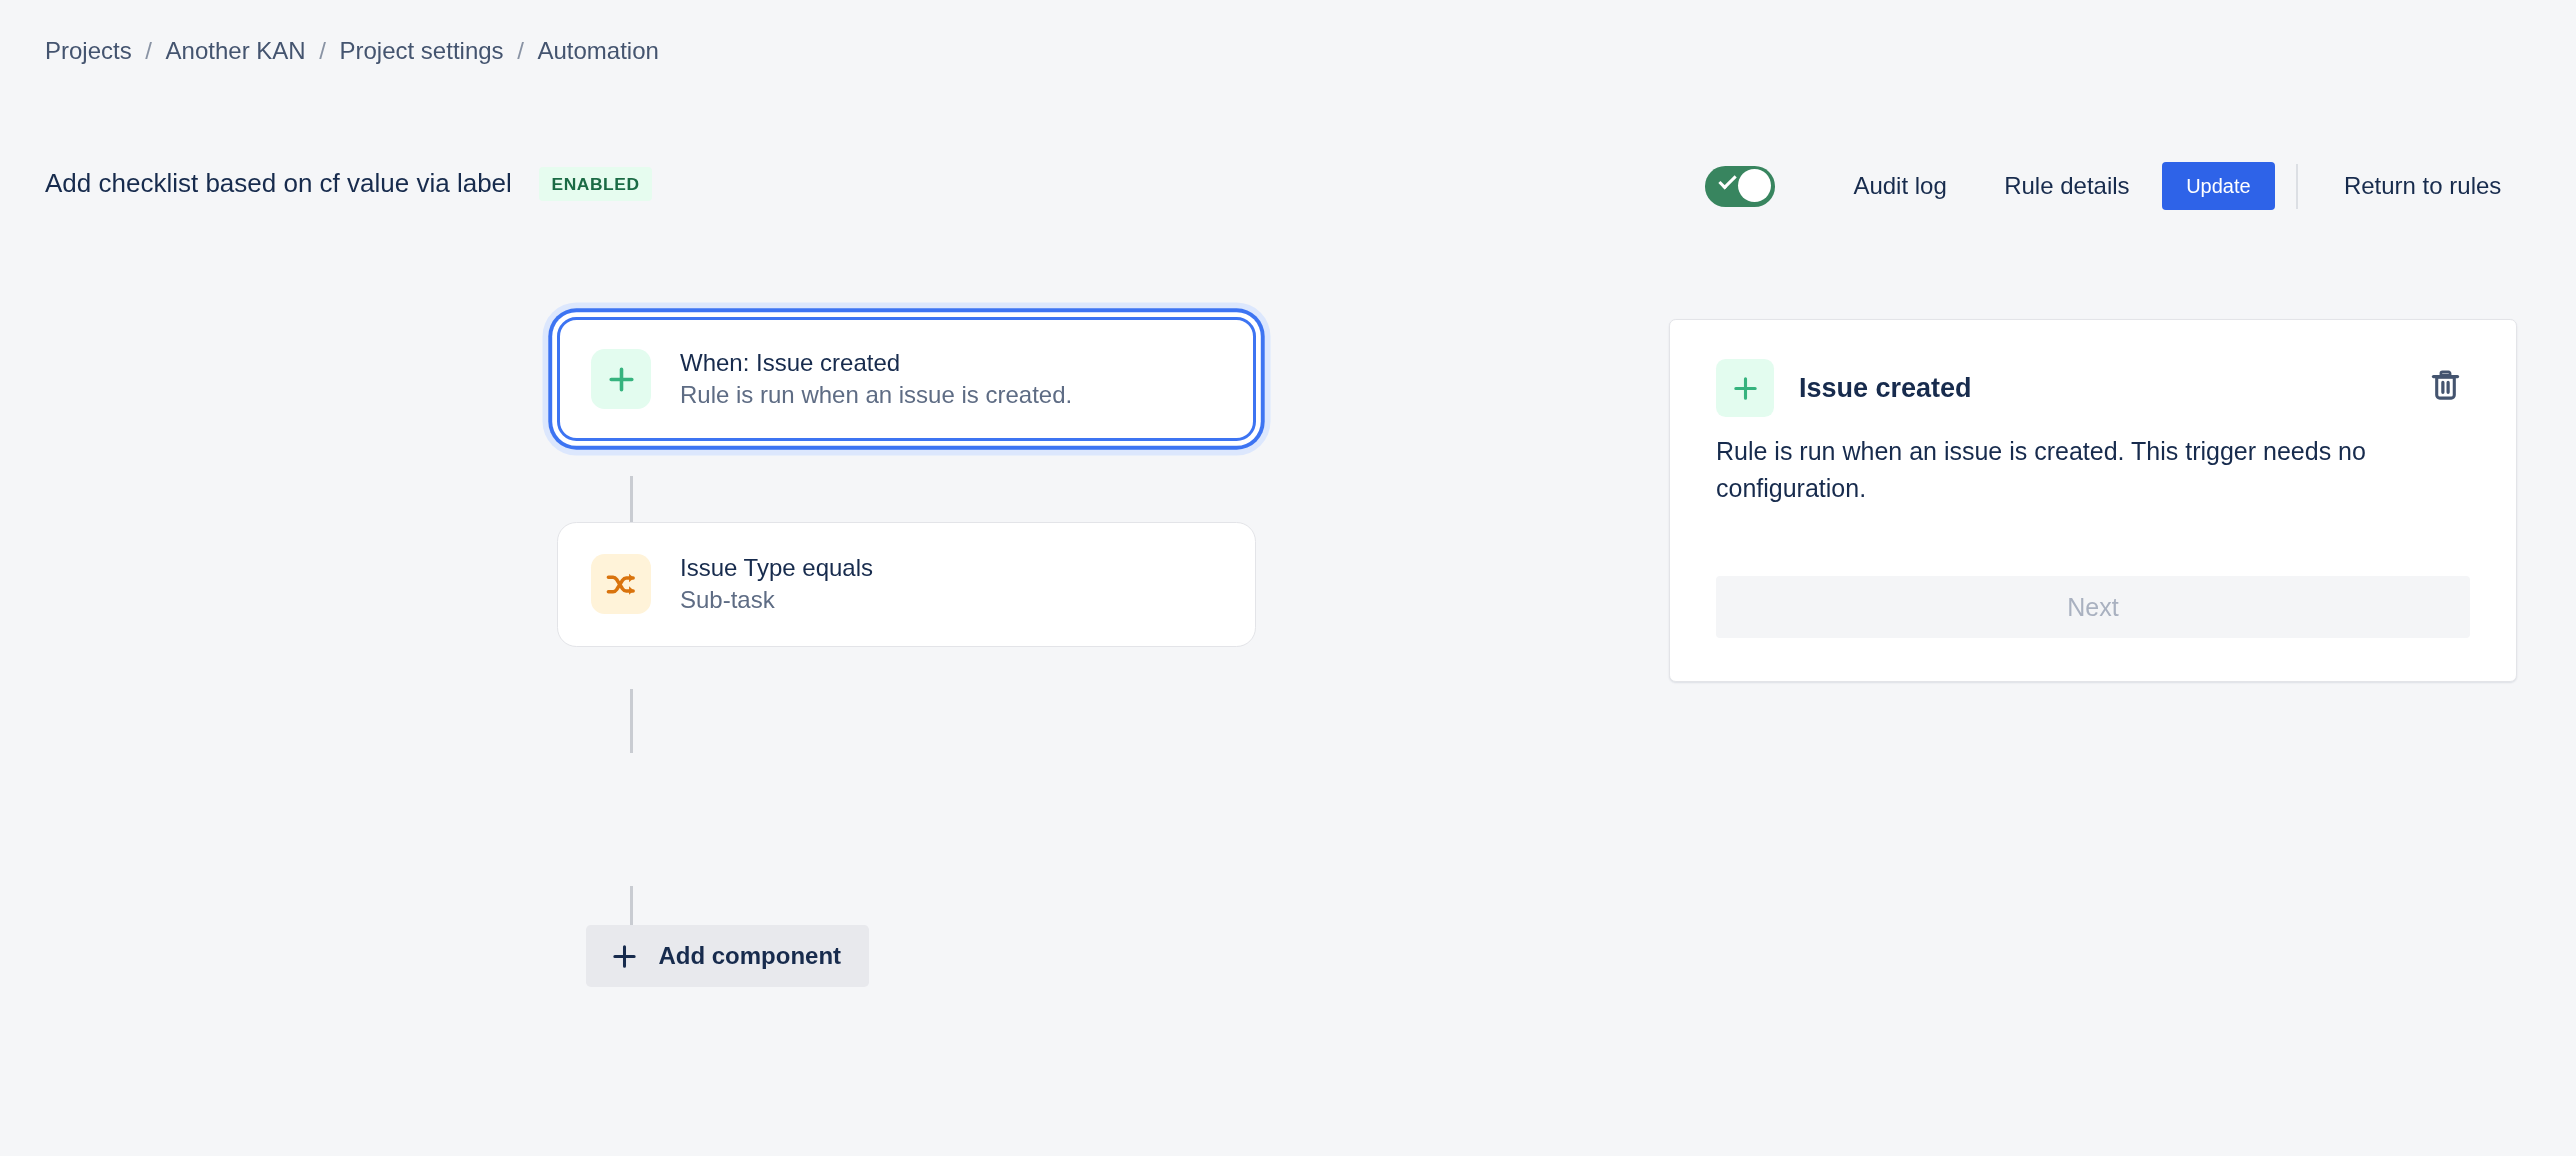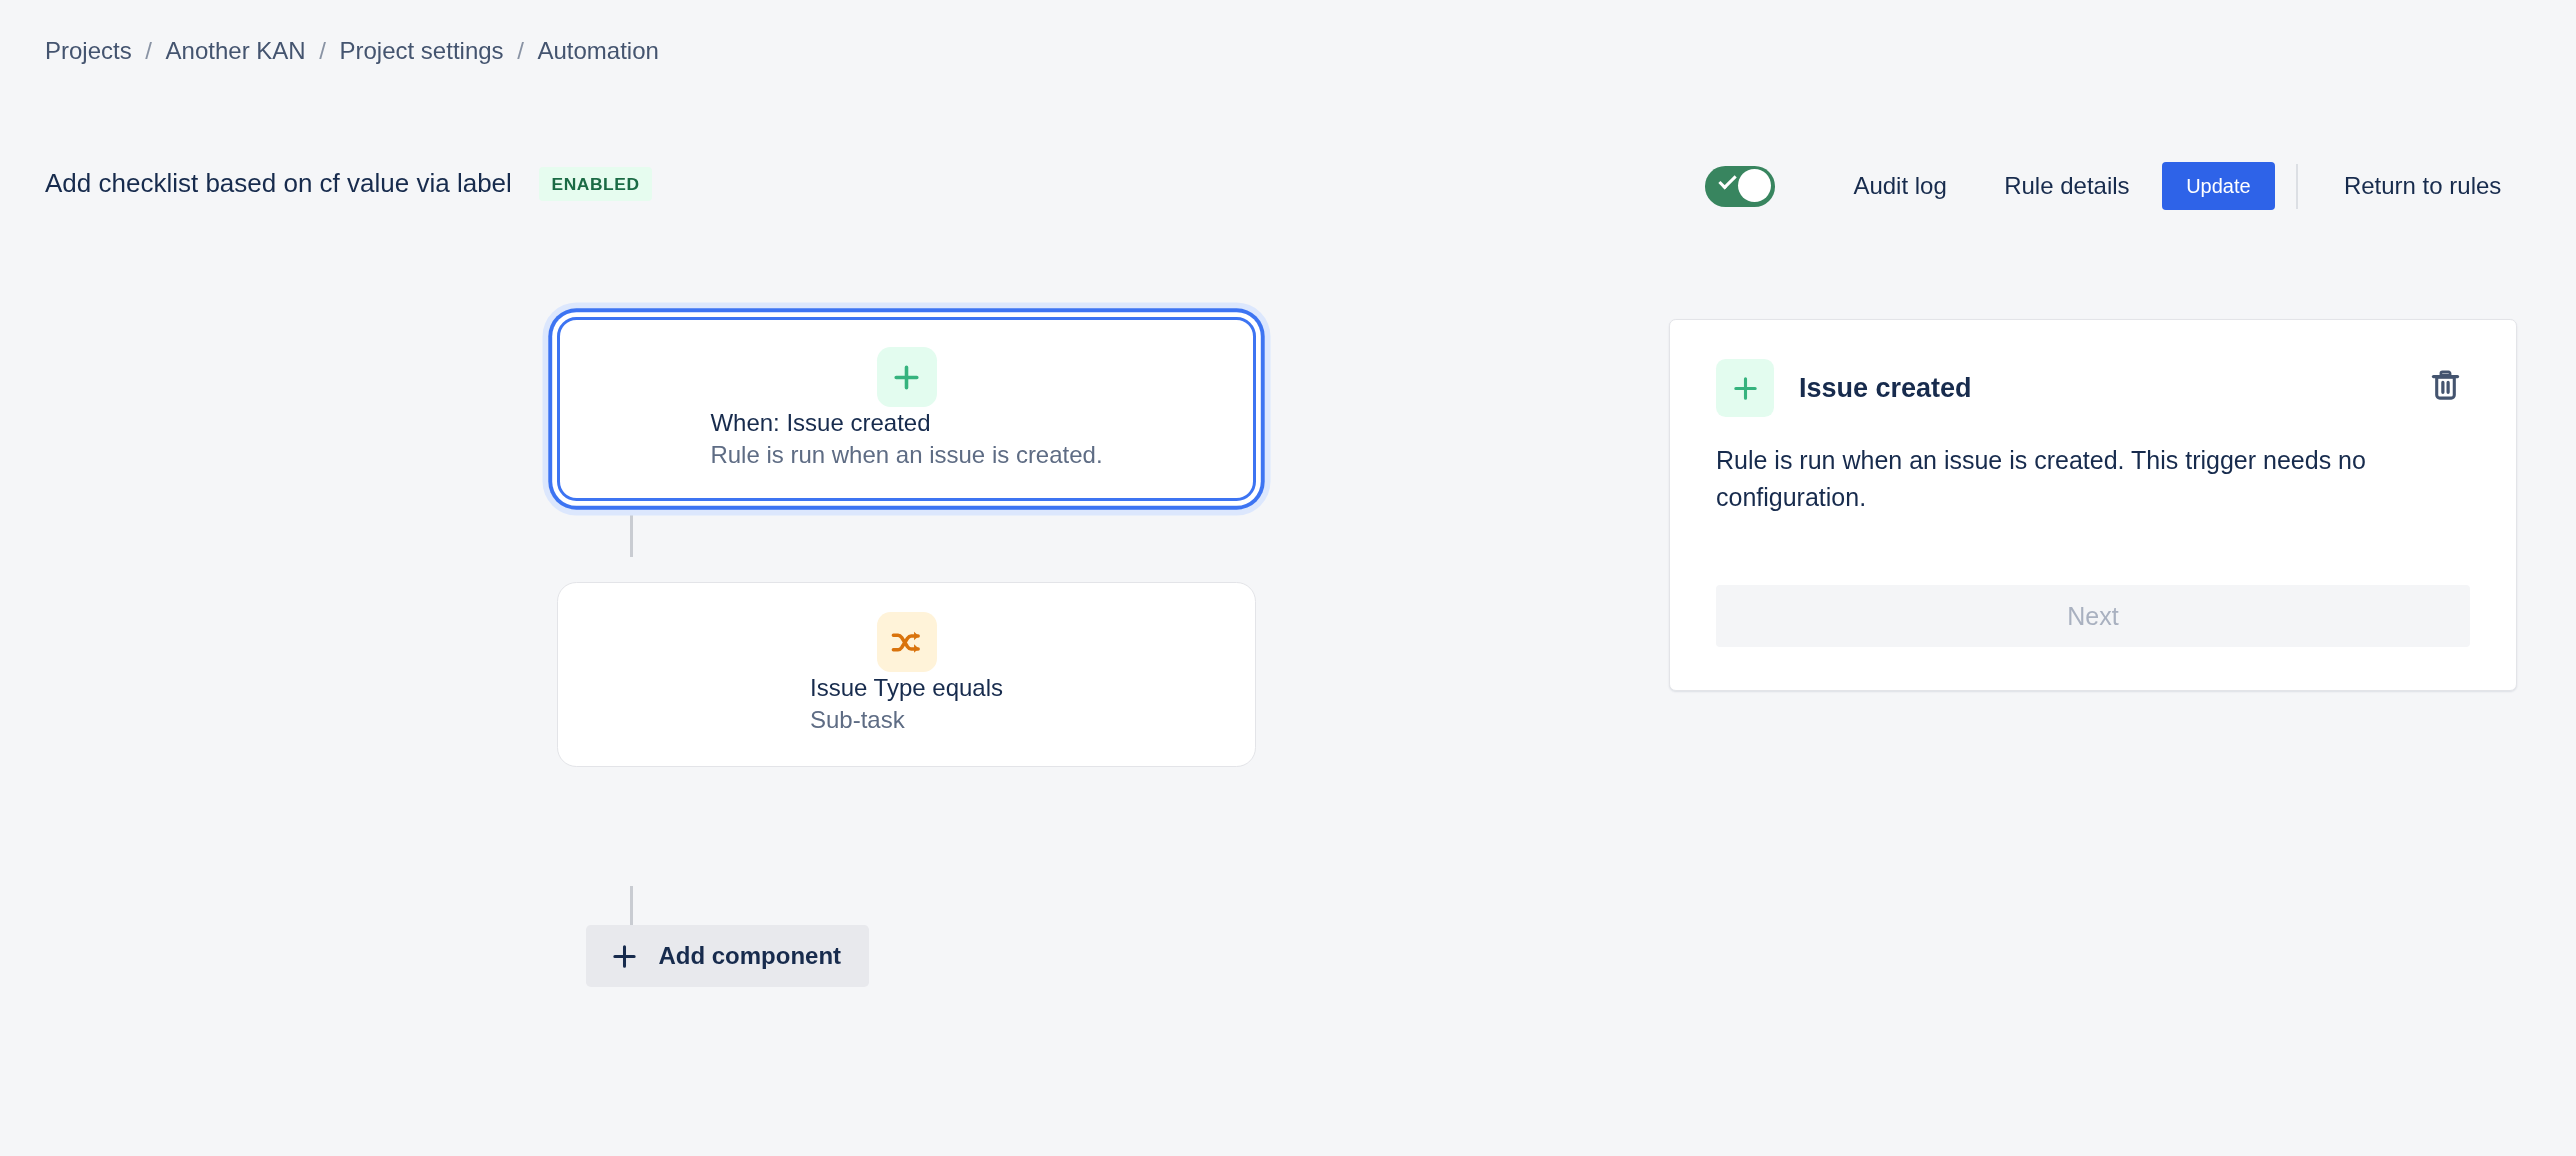--- a/index.html
+++ b/index.html
@@ -132,8 +132,8 @@
     padding: 29px 33px;
     display: flex;
     align-items: center;
-    cursor: pointer;
-    flex-direction: column;
+    gap: 29px;
+    cursor: pointer;
   }
   .node.selected {
     border: 3.9px solid #3d74f2;

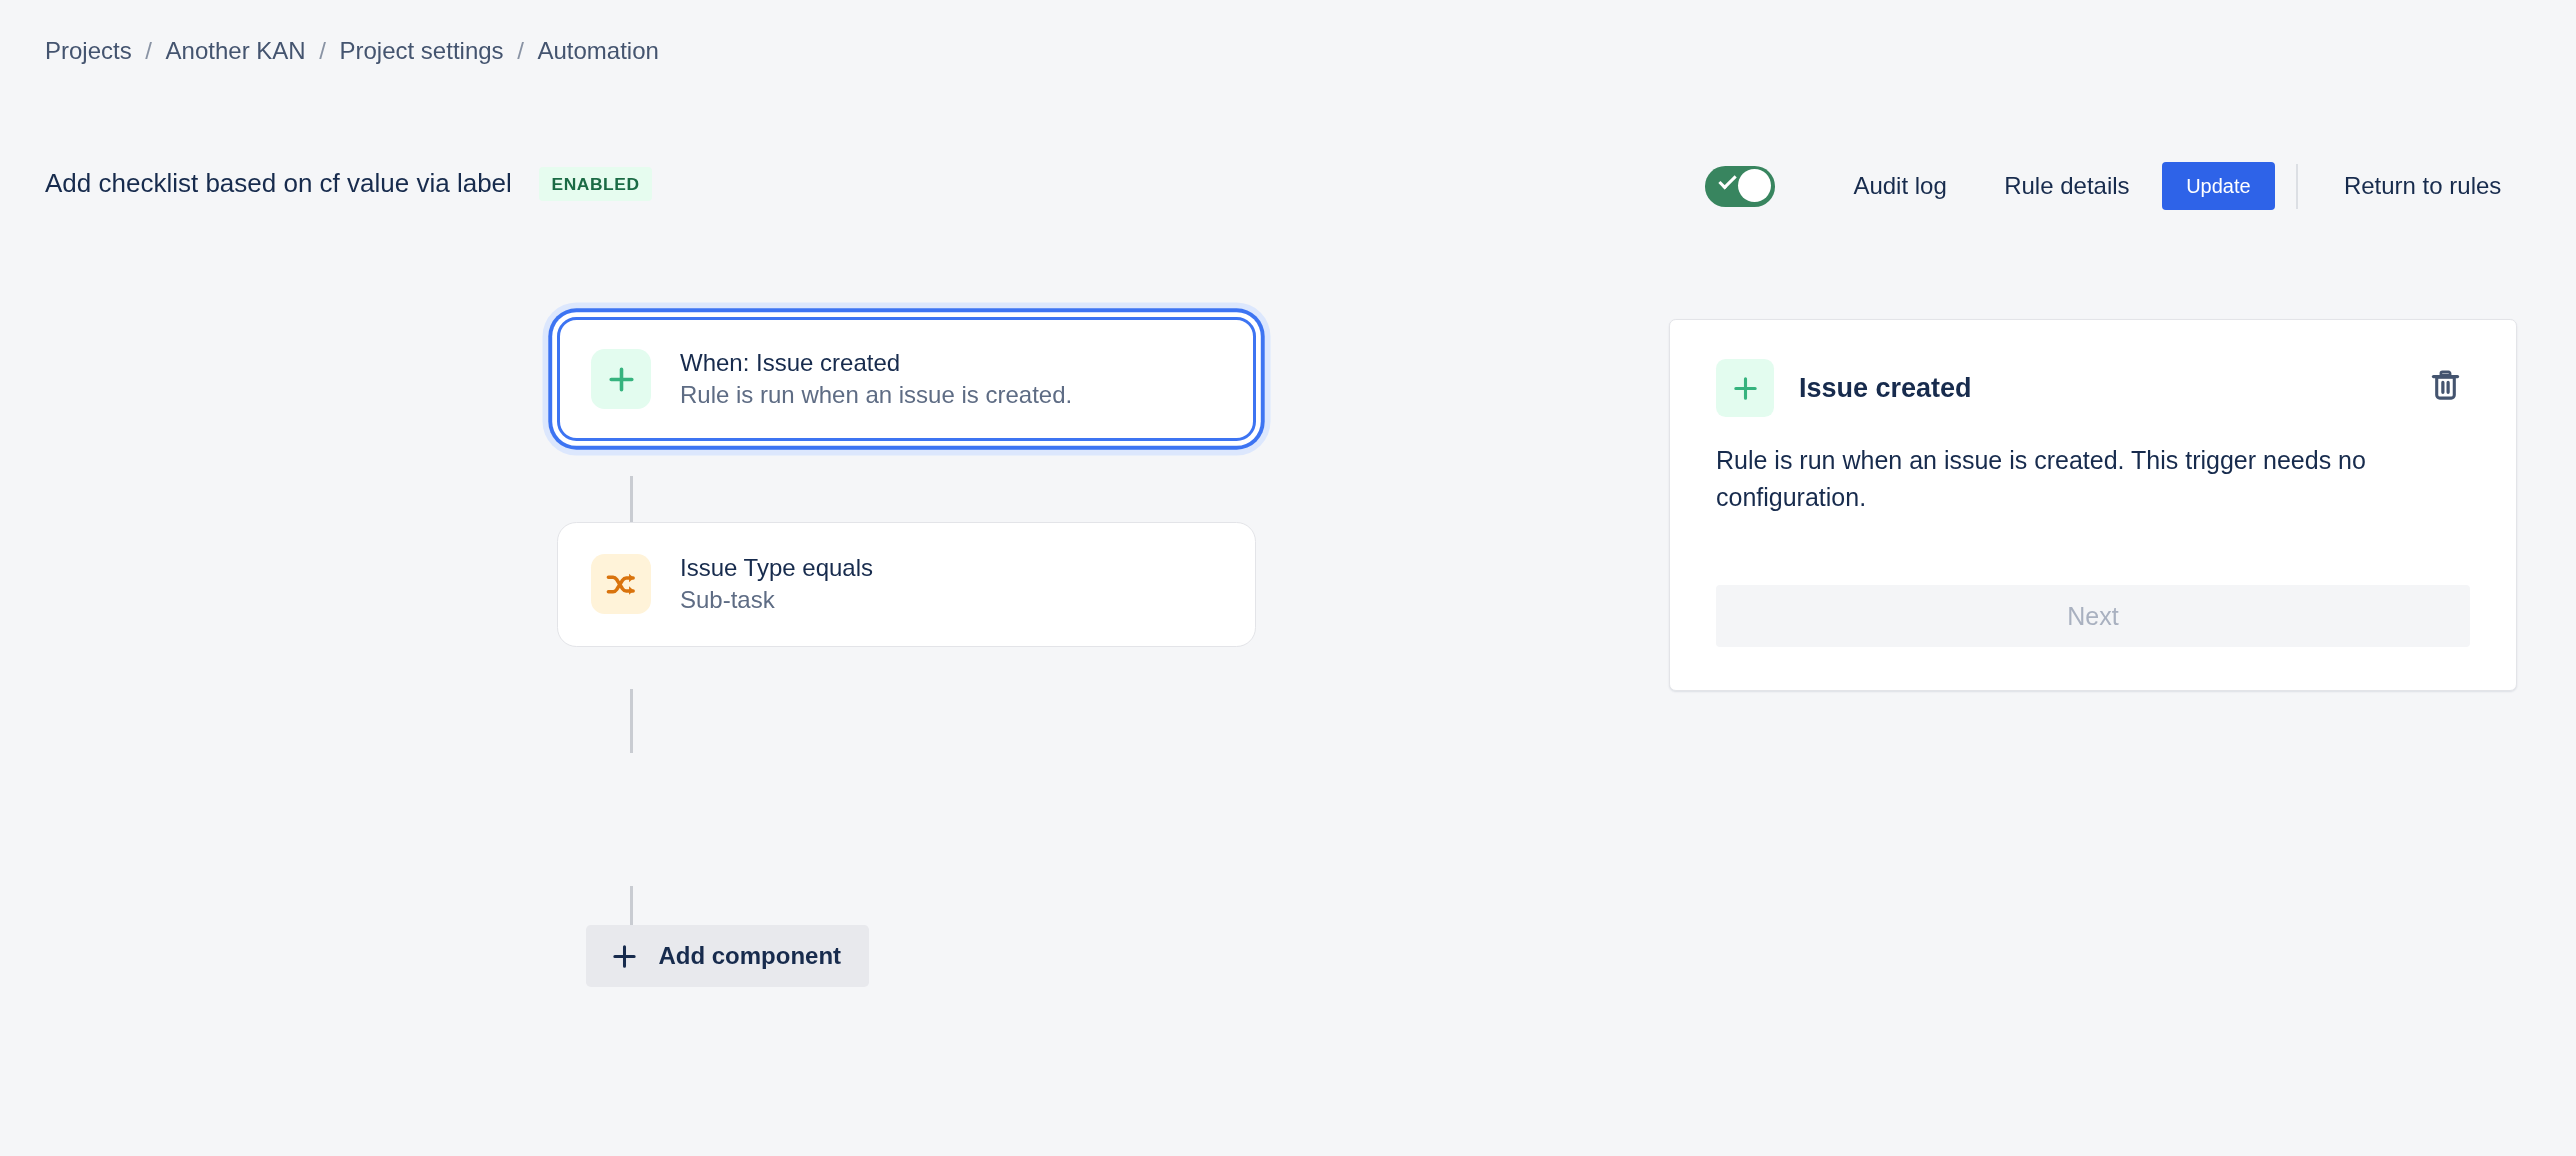--- a/index.html
+++ b/index.html
@@ -222,7 +222,7 @@
     background: none; border: none; padding: 0;
   }
   .dp-desc {
-    margin-top: 25px;
+    margin-top: 16px;
     font-size: 25px;
     line-height: 1.46;
     color: #172b4d;

